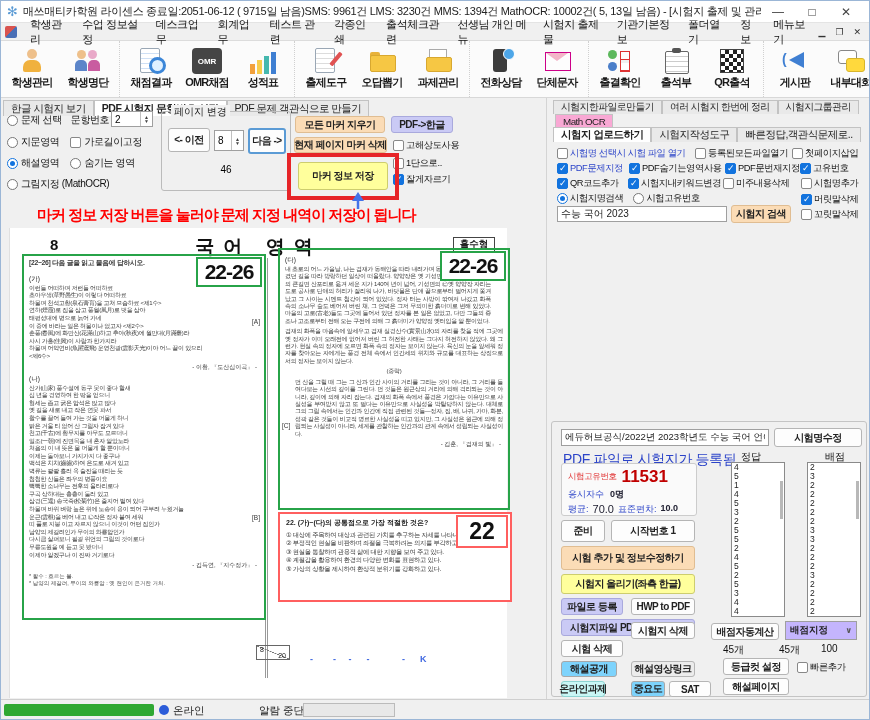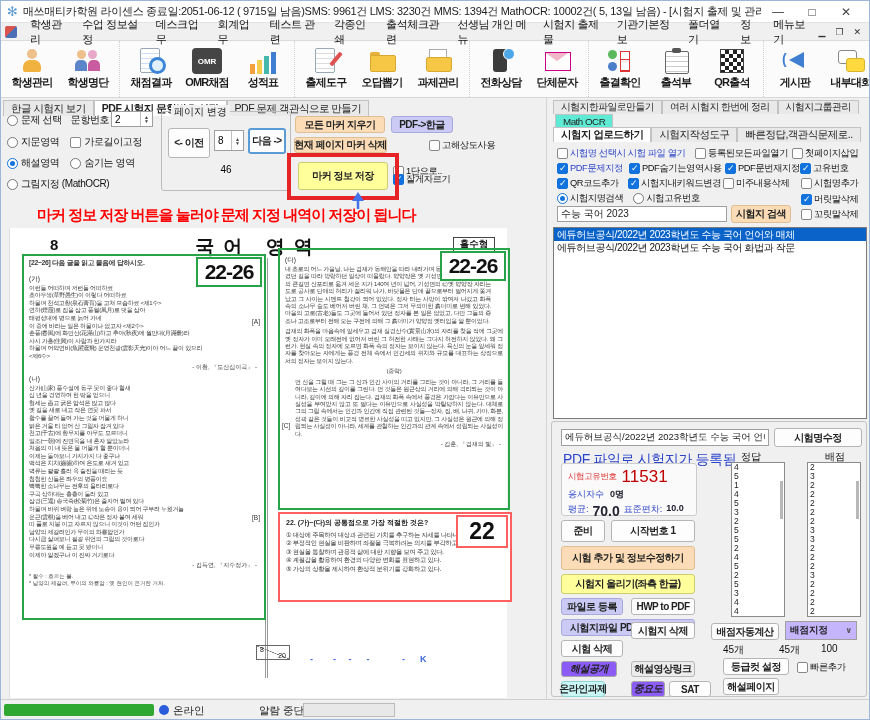--- a/index.html
+++ b/index.html
@@ -378,7 +378,7 @@
     <span class="rtab" style="font-size:9.8px;">시험지그룹관리</span>
   </div>
   <div class="abs" style="left:554px;top:113px;height:13px;display:flex;">
-    <span class="rtab" style="font-size:9.8px;background:#5eead4;">Math OCR</span>
+    <span class="rtab" style="font-size:9.8px;background:#f9a8d4;">Math OCR</span>
   </div>
   <div class="abs" style="left:552px;top:126px;height:15px;display:flex;">
     <span class="rtab active">시험지 업로드하기</span>

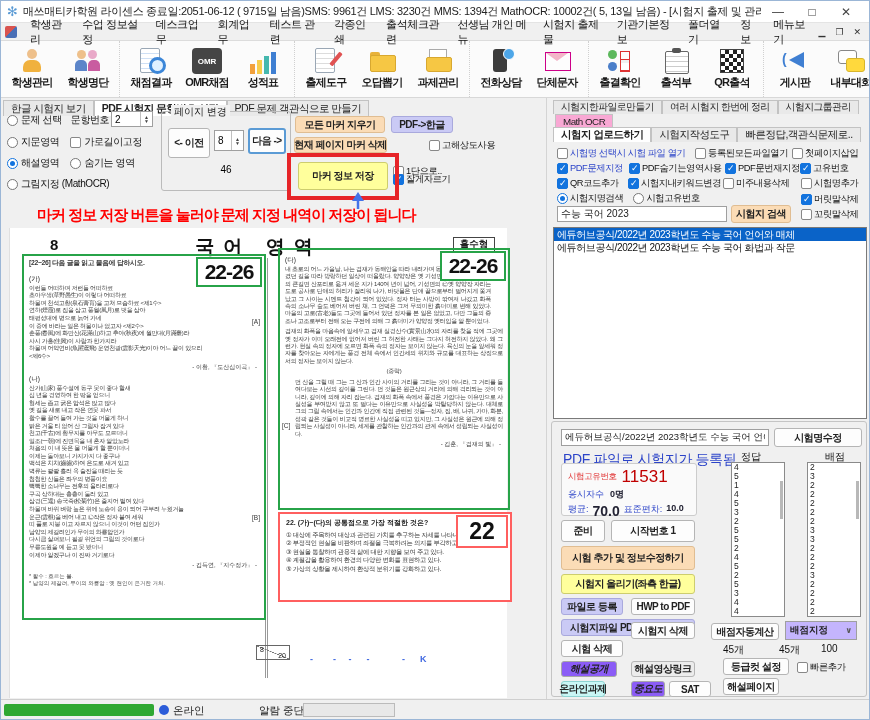--- a/index.html
+++ b/index.html
@@ -243,7 +243,7 @@
 
   <div class="groupbox" style="left:160px;top:110px;width:130px;height:80px;">
     <span class="legend">페이지 변경</span>
-    <div class="btn" style="left:6px;top:16px;width:42px;height:30px;">&lt;- 이전</div>
+    <div class="btn" style="left:6px;top:16px;width:42px;height:24px;">&lt;- 이전</div>
     <div class="spin" style="left:52px;top:18px;width:30px;height:21px;">
       <input readonly="" value="8" style="">
       <span class="ud">▲<br>▼</span>

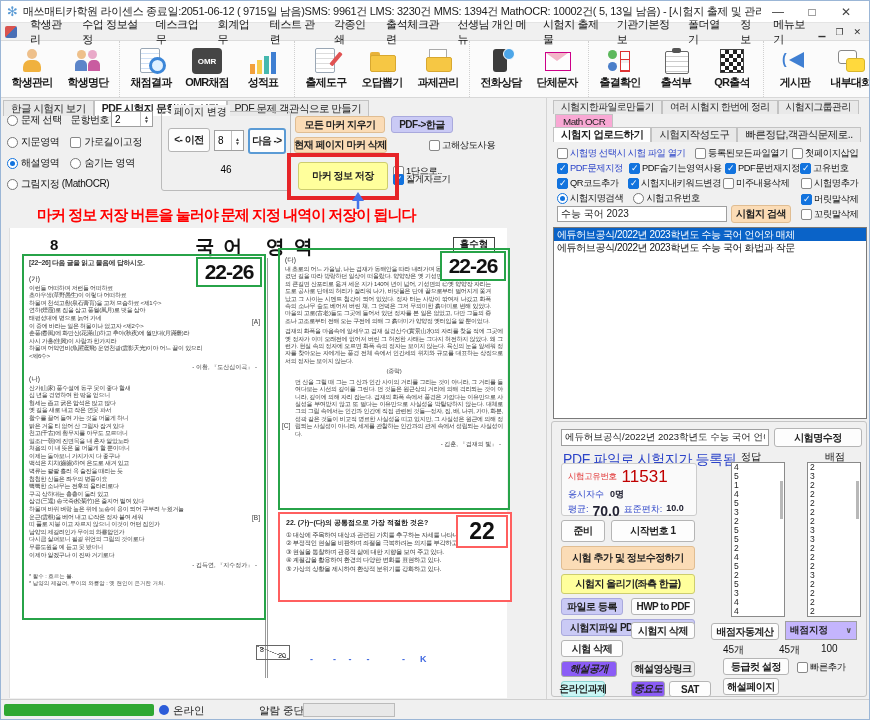--- a/index.html
+++ b/index.html
@@ -255,7 +255,7 @@
   <div class="btn peach" style="left:294px;top:115px;width:90px;height:17px;">모든 마커 지우기</div>
   <div class="btn lav" style="left:390px;top:115px;width:62px;height:17px;">PDF-&gt;한글</div>
   <div class="btn peach" style="left:293px;top:136px;width:93px;height:16px;">현재 페이지 마커 삭제</div>
-  <div class="row small" style="left:392px;top:138px;margin-left:36px;">
+  <div class="row small" style="left:392px;top:138px;">
     <span class="cb"></span>
     <span>고해상도사용</span>
   </div>

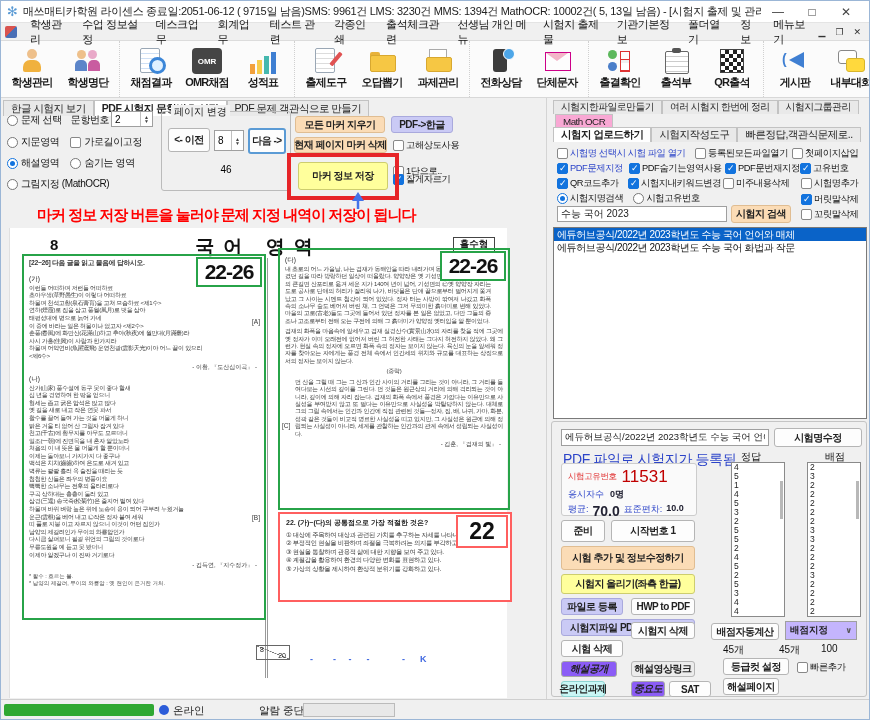--- a/index.html
+++ b/index.html
@@ -261,7 +261,7 @@
   </div>
   <div class="abs" style="left:286px;top:152px;width:112px;height:47px;border:4px solid #e62428;z-index:4;"></div>
   <div class="btn yellow" style="left:297px;top:161px;width:90px;height:28px;z-index:5;">마커 정보 저장</div>
-  <div class="row small" style="left:392px;top:164px;">
+  <div class="row small" style="left:392px;top:156px;">
     <span class="cb"></span>
     <span>1단으로..</span>
   </div>

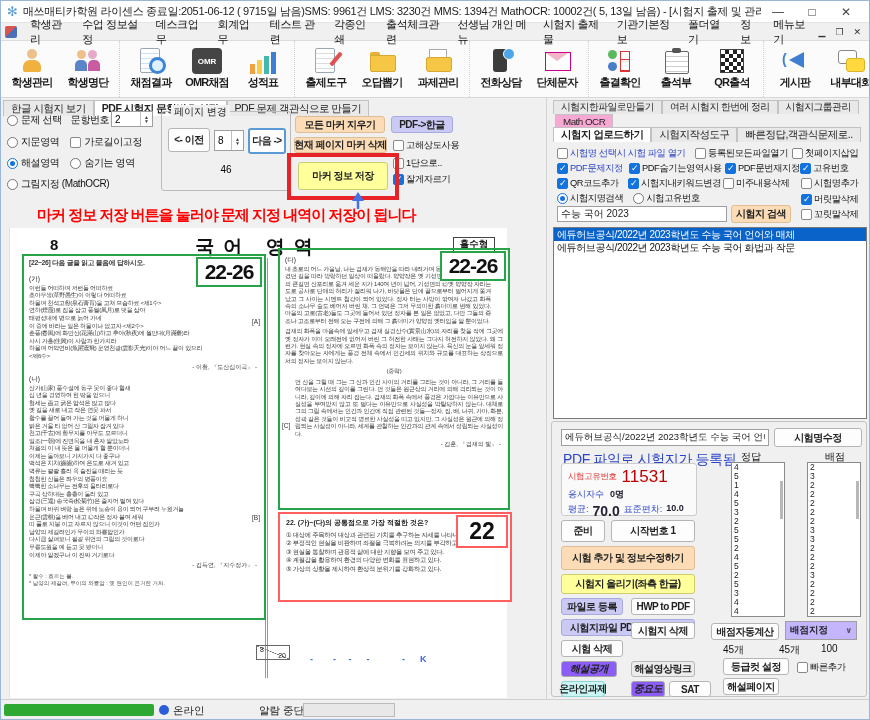--- a/index.html
+++ b/index.html
@@ -448,10 +448,6 @@
     <span>꼬릿말삭제</span>
   </div>
 
-  <div class="xlist" style="left:552px;top:226px;width:314px;height:192px;">
-    <div class="xitem sel">에듀허브공식/2022년 2023학년도 수능 국어 언어와 매체</div>
-    <div class="xitem">에듀허브공식/2022년 2023학년도 수능 국어 화법과 작문</div>
-  </div>
 
   <div class="groupbox" style="left:550px;top:420px;width:316px;height:276px;border-color:#c4c4c4;"></div>
   <input type="text" class="abs" style="left: 560px; top: 428px; width: 208px; height: 17px;" value="에듀허브공식/2022년 2023학년도 수능 국어 언어와 미">

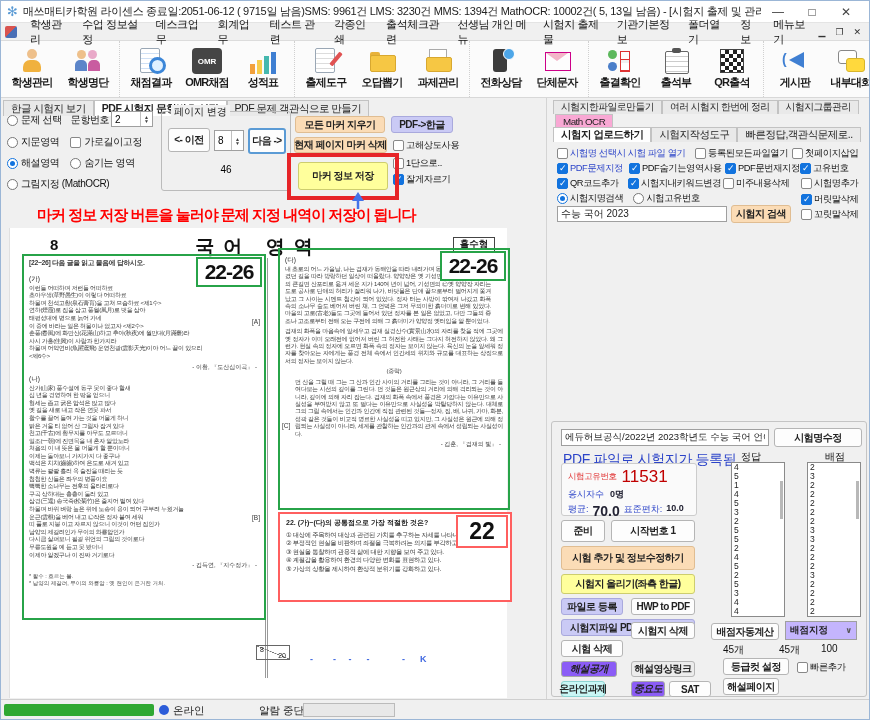--- a/index.html
+++ b/index.html
@@ -459,7 +459,7 @@
   <div class="abs" style="left:560px;top:462px;width:136px;height:53px;border:1px solid #ccc;border-radius:3px;background:#fafafa;padding:3px 6px;">
     <div style="display:flex;align-items:center;gap:5px;">
       <span style="font-size:8.5px;color:#e03030;letter-spacing:-0.4px;">시험고유번호</span>
-      <span style="font-size:17px;font-weight:normal;color:#c00000;">11531</span>
+      <span style="font-size:17px;font-weight:bold;color:#c00000;">11531</span>
     </div>
     <div style="display:flex;align-items:center;gap:6px;margin-top:1px;">
       <span class="blue" style="font-size:9px;">응시자수</span>

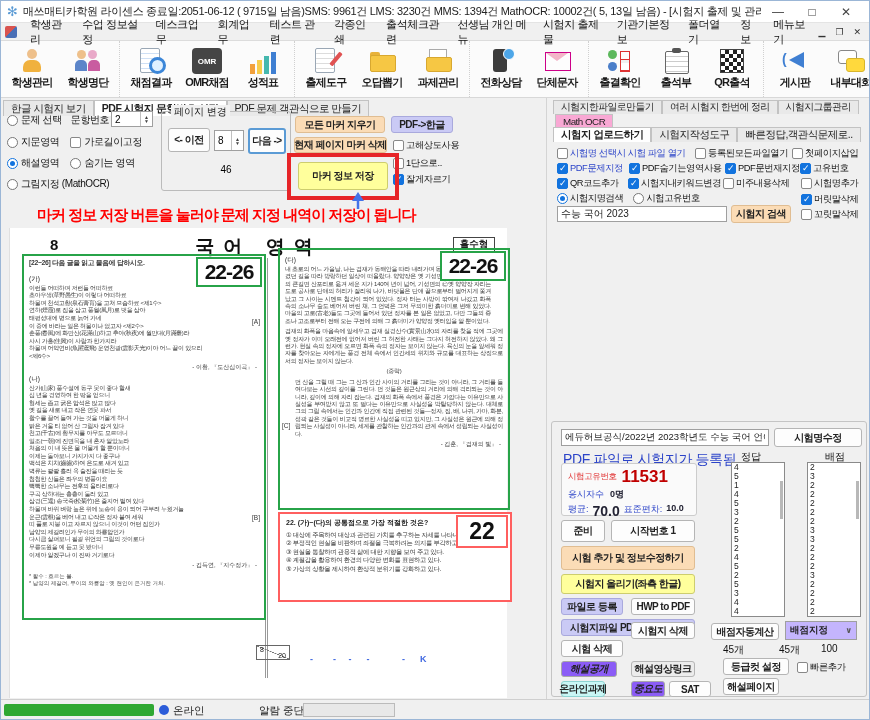--- a/index.html
+++ b/index.html
@@ -467,7 +467,7 @@
     </div>
     <div style="display:flex;align-items:flex-start;gap:4px;margin-top:2px;">
       <span class="blue" style="font-size:9px;">평균:</span>
-      <span style="font-size:14px;font-weight:bold;color:#223;">70.0</span>
+      <span style="font-size:11px;font-weight:normal;color:#223;">70.0</span>
       <span class="blue" style="font-size:9px;">표준편차:</span>
       <span style="font-size:9px;font-weight:bold;color:#223;">10.0</span>
     </div>

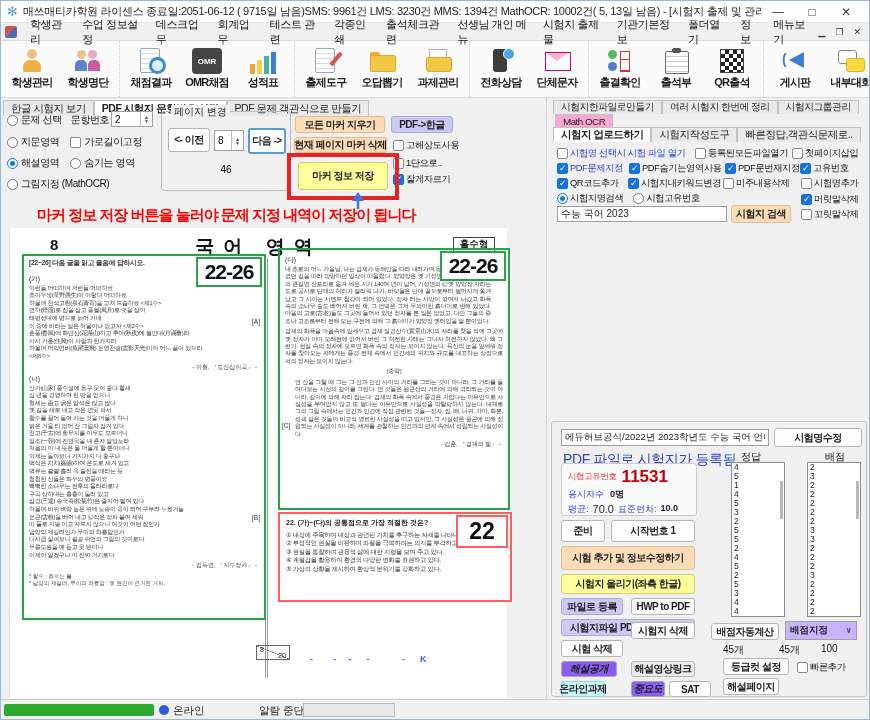--- a/index.html
+++ b/index.html
@@ -55,7 +55,7 @@
   .lav{background:#cacaf5;border-color:#a9a9dd;}
   .yellow{background:#ffff9c;border-color:#cdcd6e;}
   .cyan{background:#c9f6f5;border-color:#8ed4d2;}
-  .gray{background:#8b5cf6;border-color:#a8a8a8;font-style:italic;}
+  .gray{background:#7dd3fc;border-color:#a8a8a8;}
   .cb{width:11px;height:11px;border:1px solid #888;background:#fff;border-radius:2px;display:inline-block;position:relative;flex:none;cursor:pointer;}
   .cb.on{background:#1273de;border-color:#1273de;}
   .cb.on::after{content:"✓";color:#fff;font-size:9px;position:absolute;left:1px;top:-1px;}

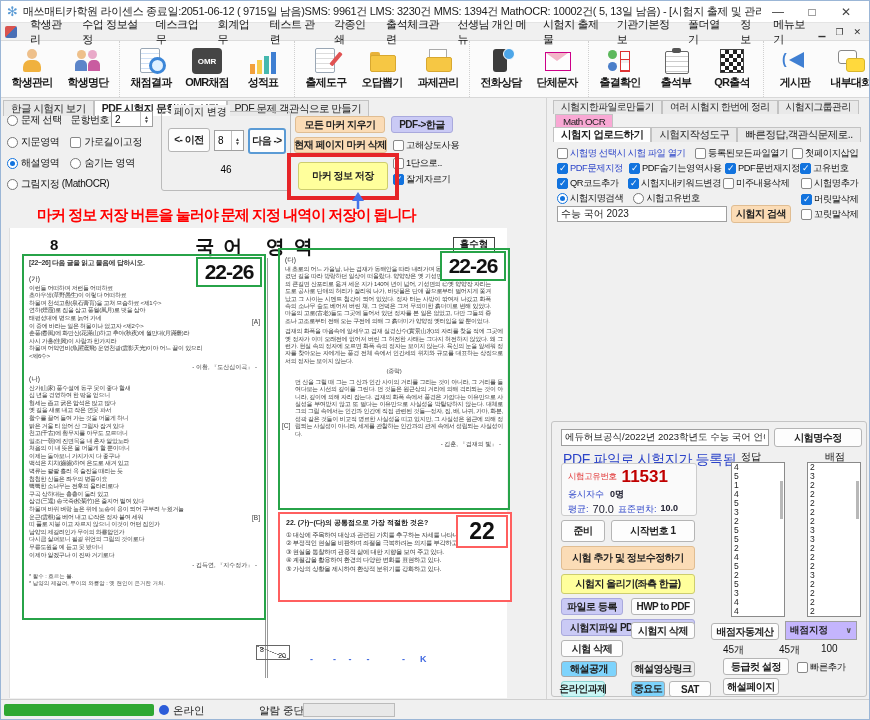--- a/index.html
+++ b/index.html
@@ -541,7 +541,7 @@
     <span class="cb"></span>
     <span>빠른추가</span>
   </div>
-  <div class="btn" style="left:722px;top:677px;width:56px;height:17px;">해설페이지</div>
+  <div class="btn" style="left:722px;top:677px;width:66px;height:17px;">해설페이지</div>
 
   <div class="statusbar">
     <div class="abs" style="left:3px;top:4px;width:150px;height:12px;background:#2fa832;border-radius:2px;"></div>

